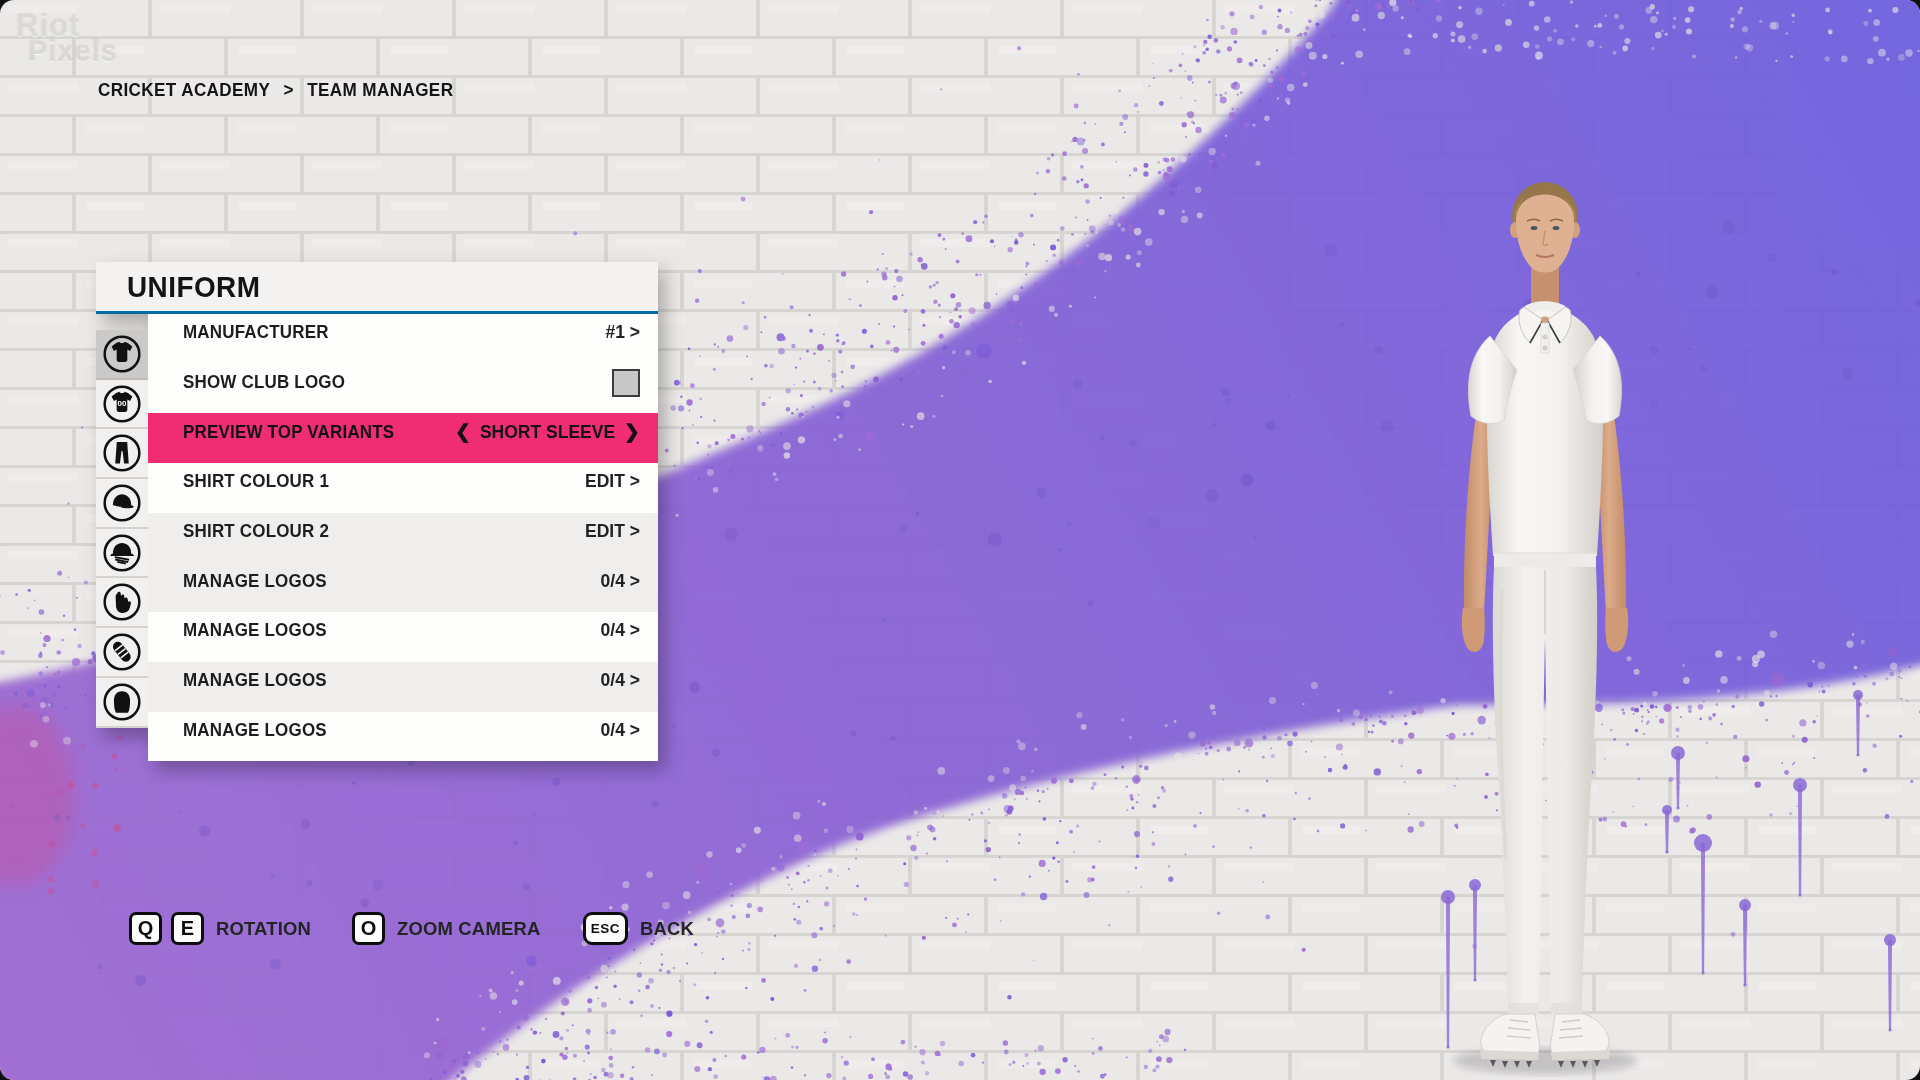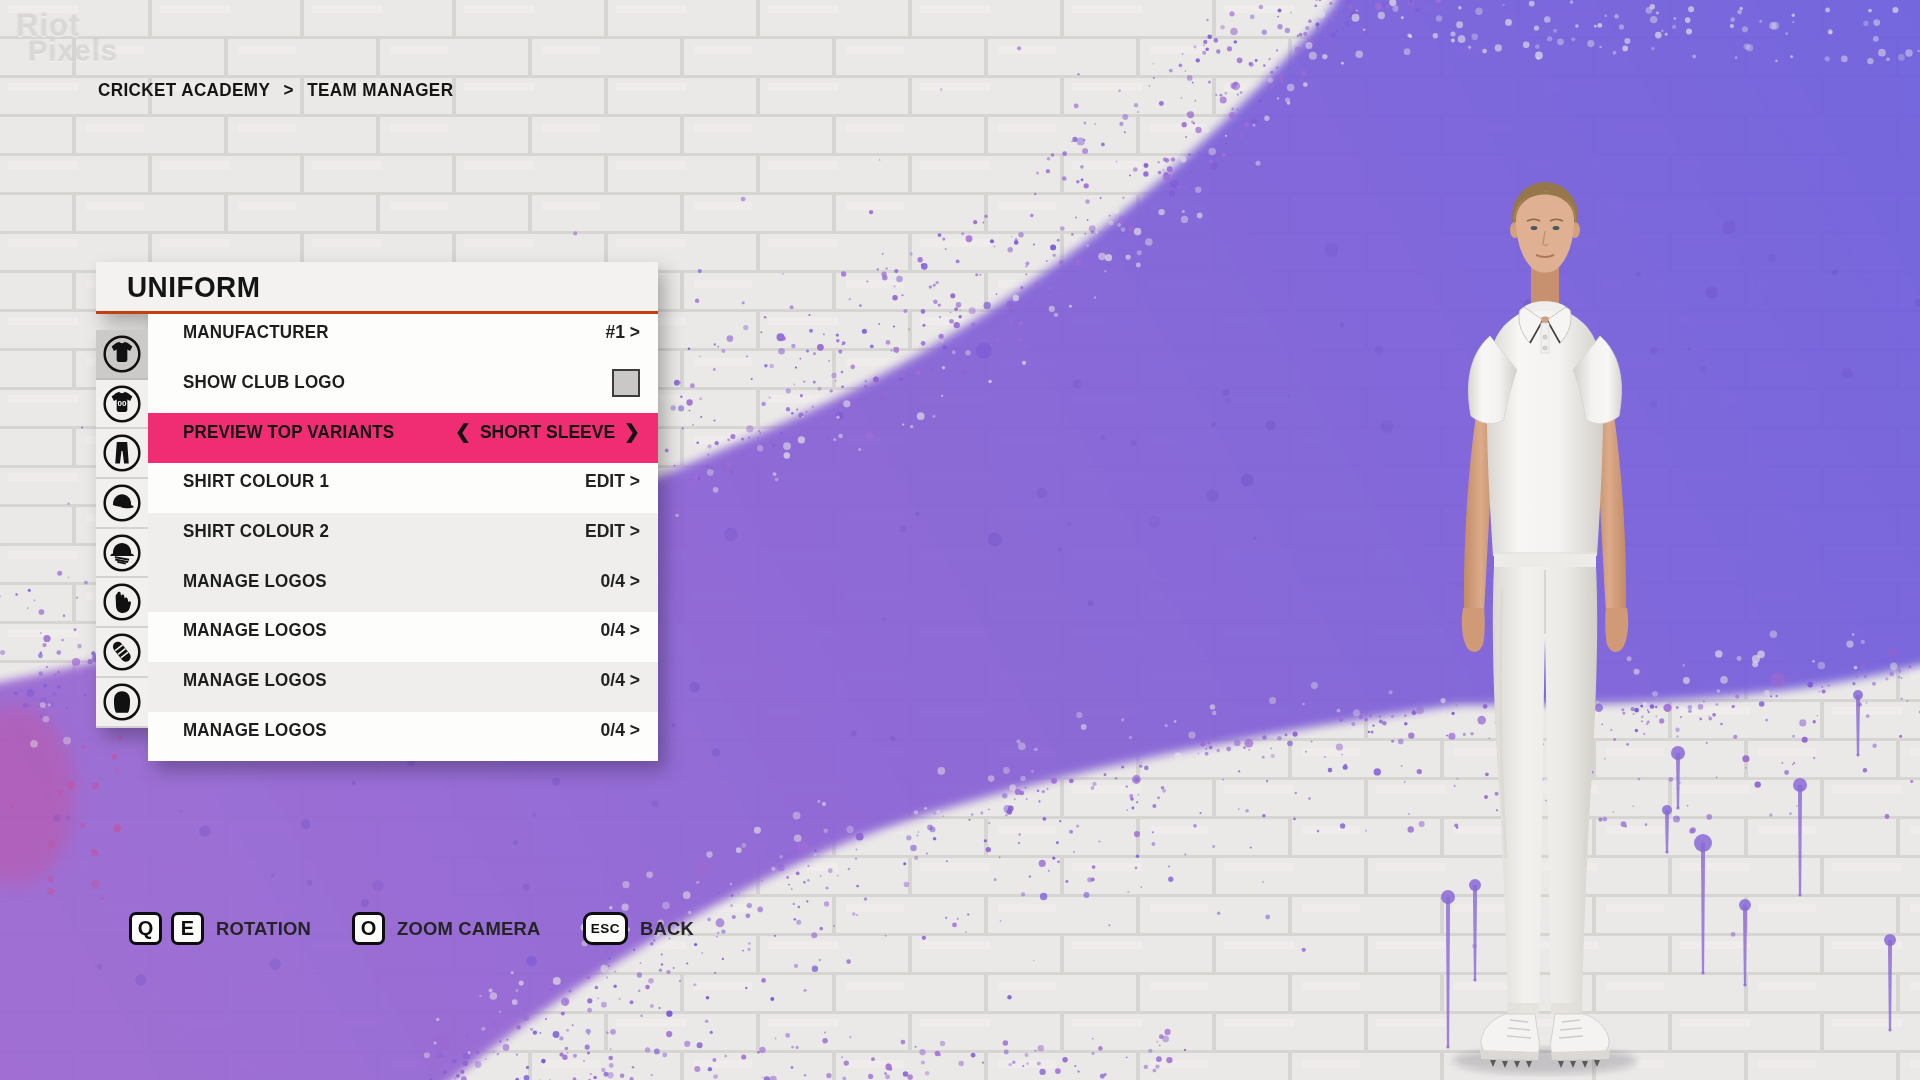--- a/index.html
+++ b/index.html
@@ -4,7 +4,7 @@
 <style>
   html,body{margin:0;padding:0;background:#111;}
   .stage{position:relative;width:1920px;height:1080px;overflow:hidden;
-         font-family:"Liberation Sans",sans-serif;-webkit-font-smoothing:antialiased;}
+         font-family:"Liberation Sans",sans-serif;border-radius:14px;-webkit-font-smoothing:antialiased;}
   .bg{position:absolute;left:0;top:0;}
 
   

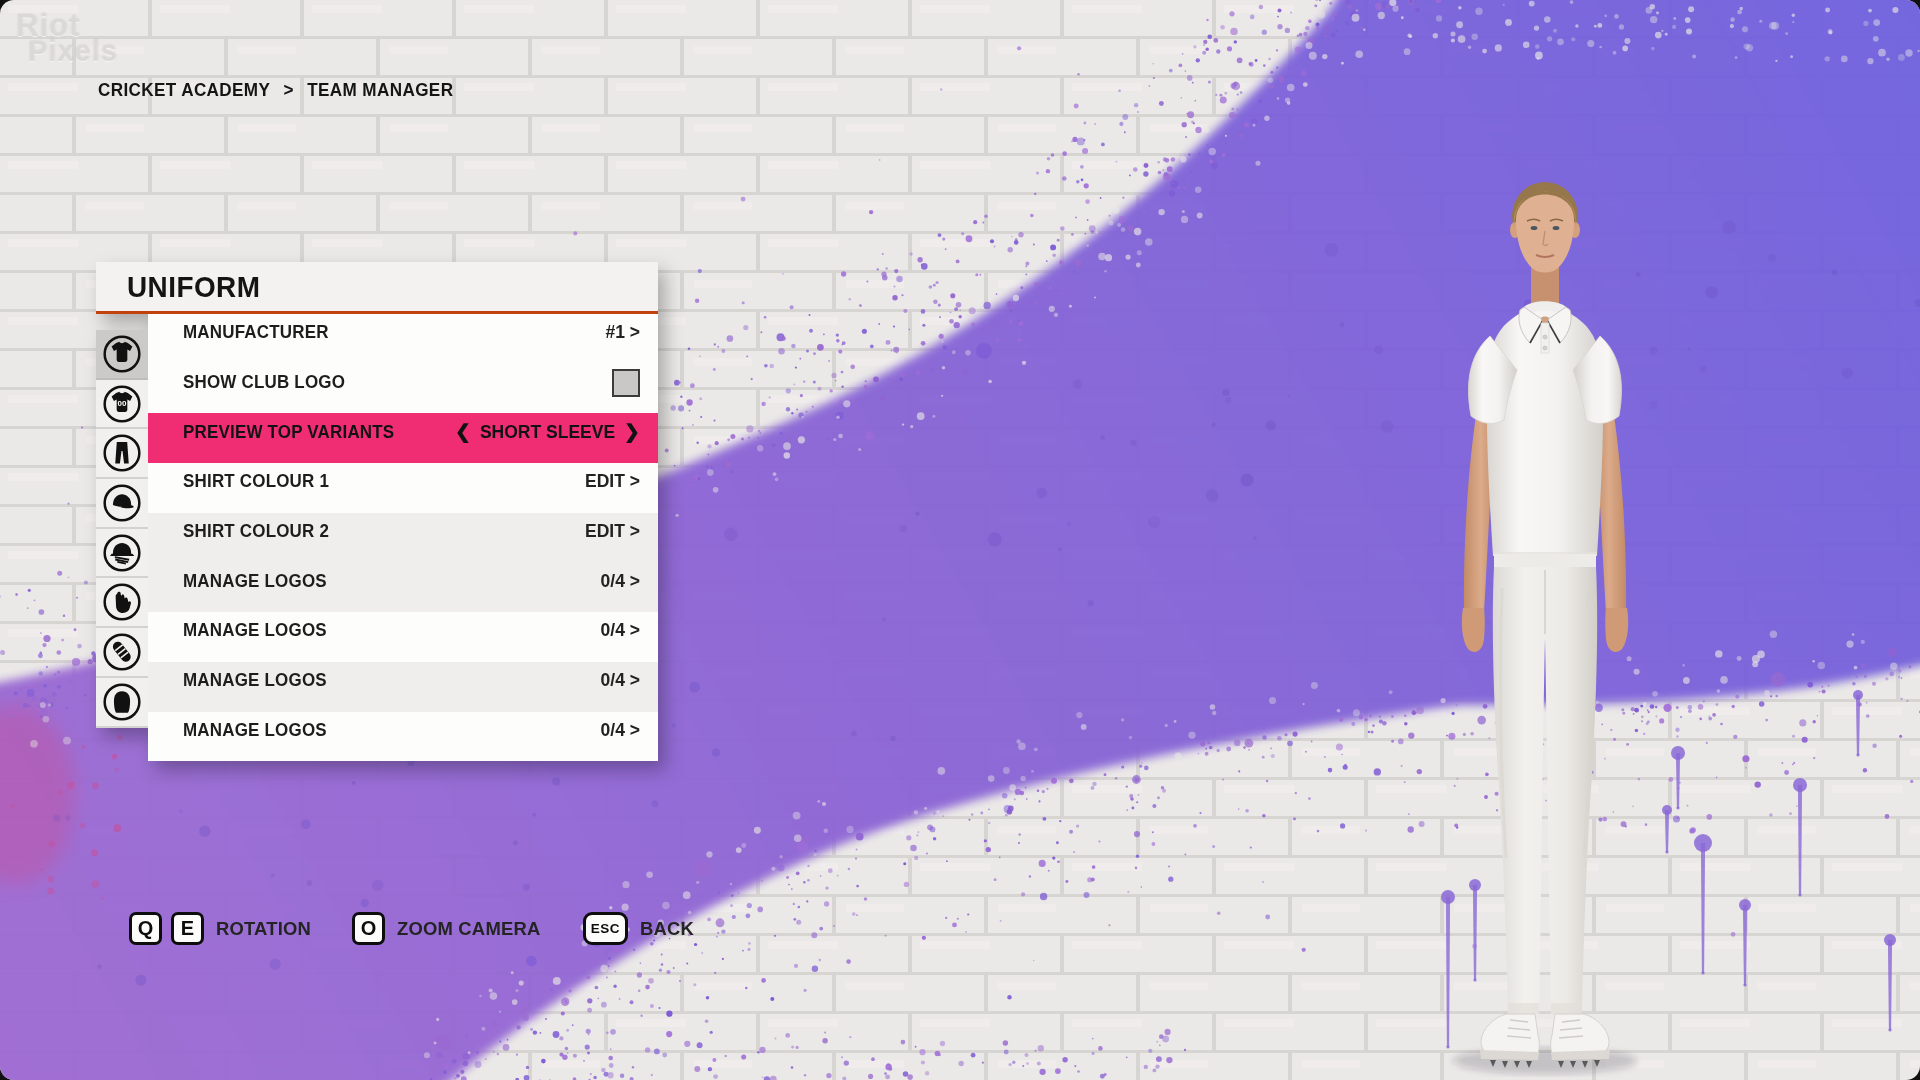--- a/index.html
+++ b/index.html
@@ -22,7 +22,7 @@
   
   .panel{position:absolute;left:96px;top:262px;width:562px;
          filter:drop-shadow(7px 9px 9px rgba(0,0,0,.28));}
-  .panel-header{height:52px;background:#f3f2f1;border-bottom:3px solid #c2410c;
+  .panel-header{height:52px;background:#f3f2f1;border-bottom:3px solid #0369a1;
                 display:flex;align-items:center;padding-left:31px;box-sizing:border-box;}
   .panel-title{font-size:30px;font-weight:800;color:#141414;letter-spacing:.5px;
                transform:scaleX(.93);transform-origin:left center;}

